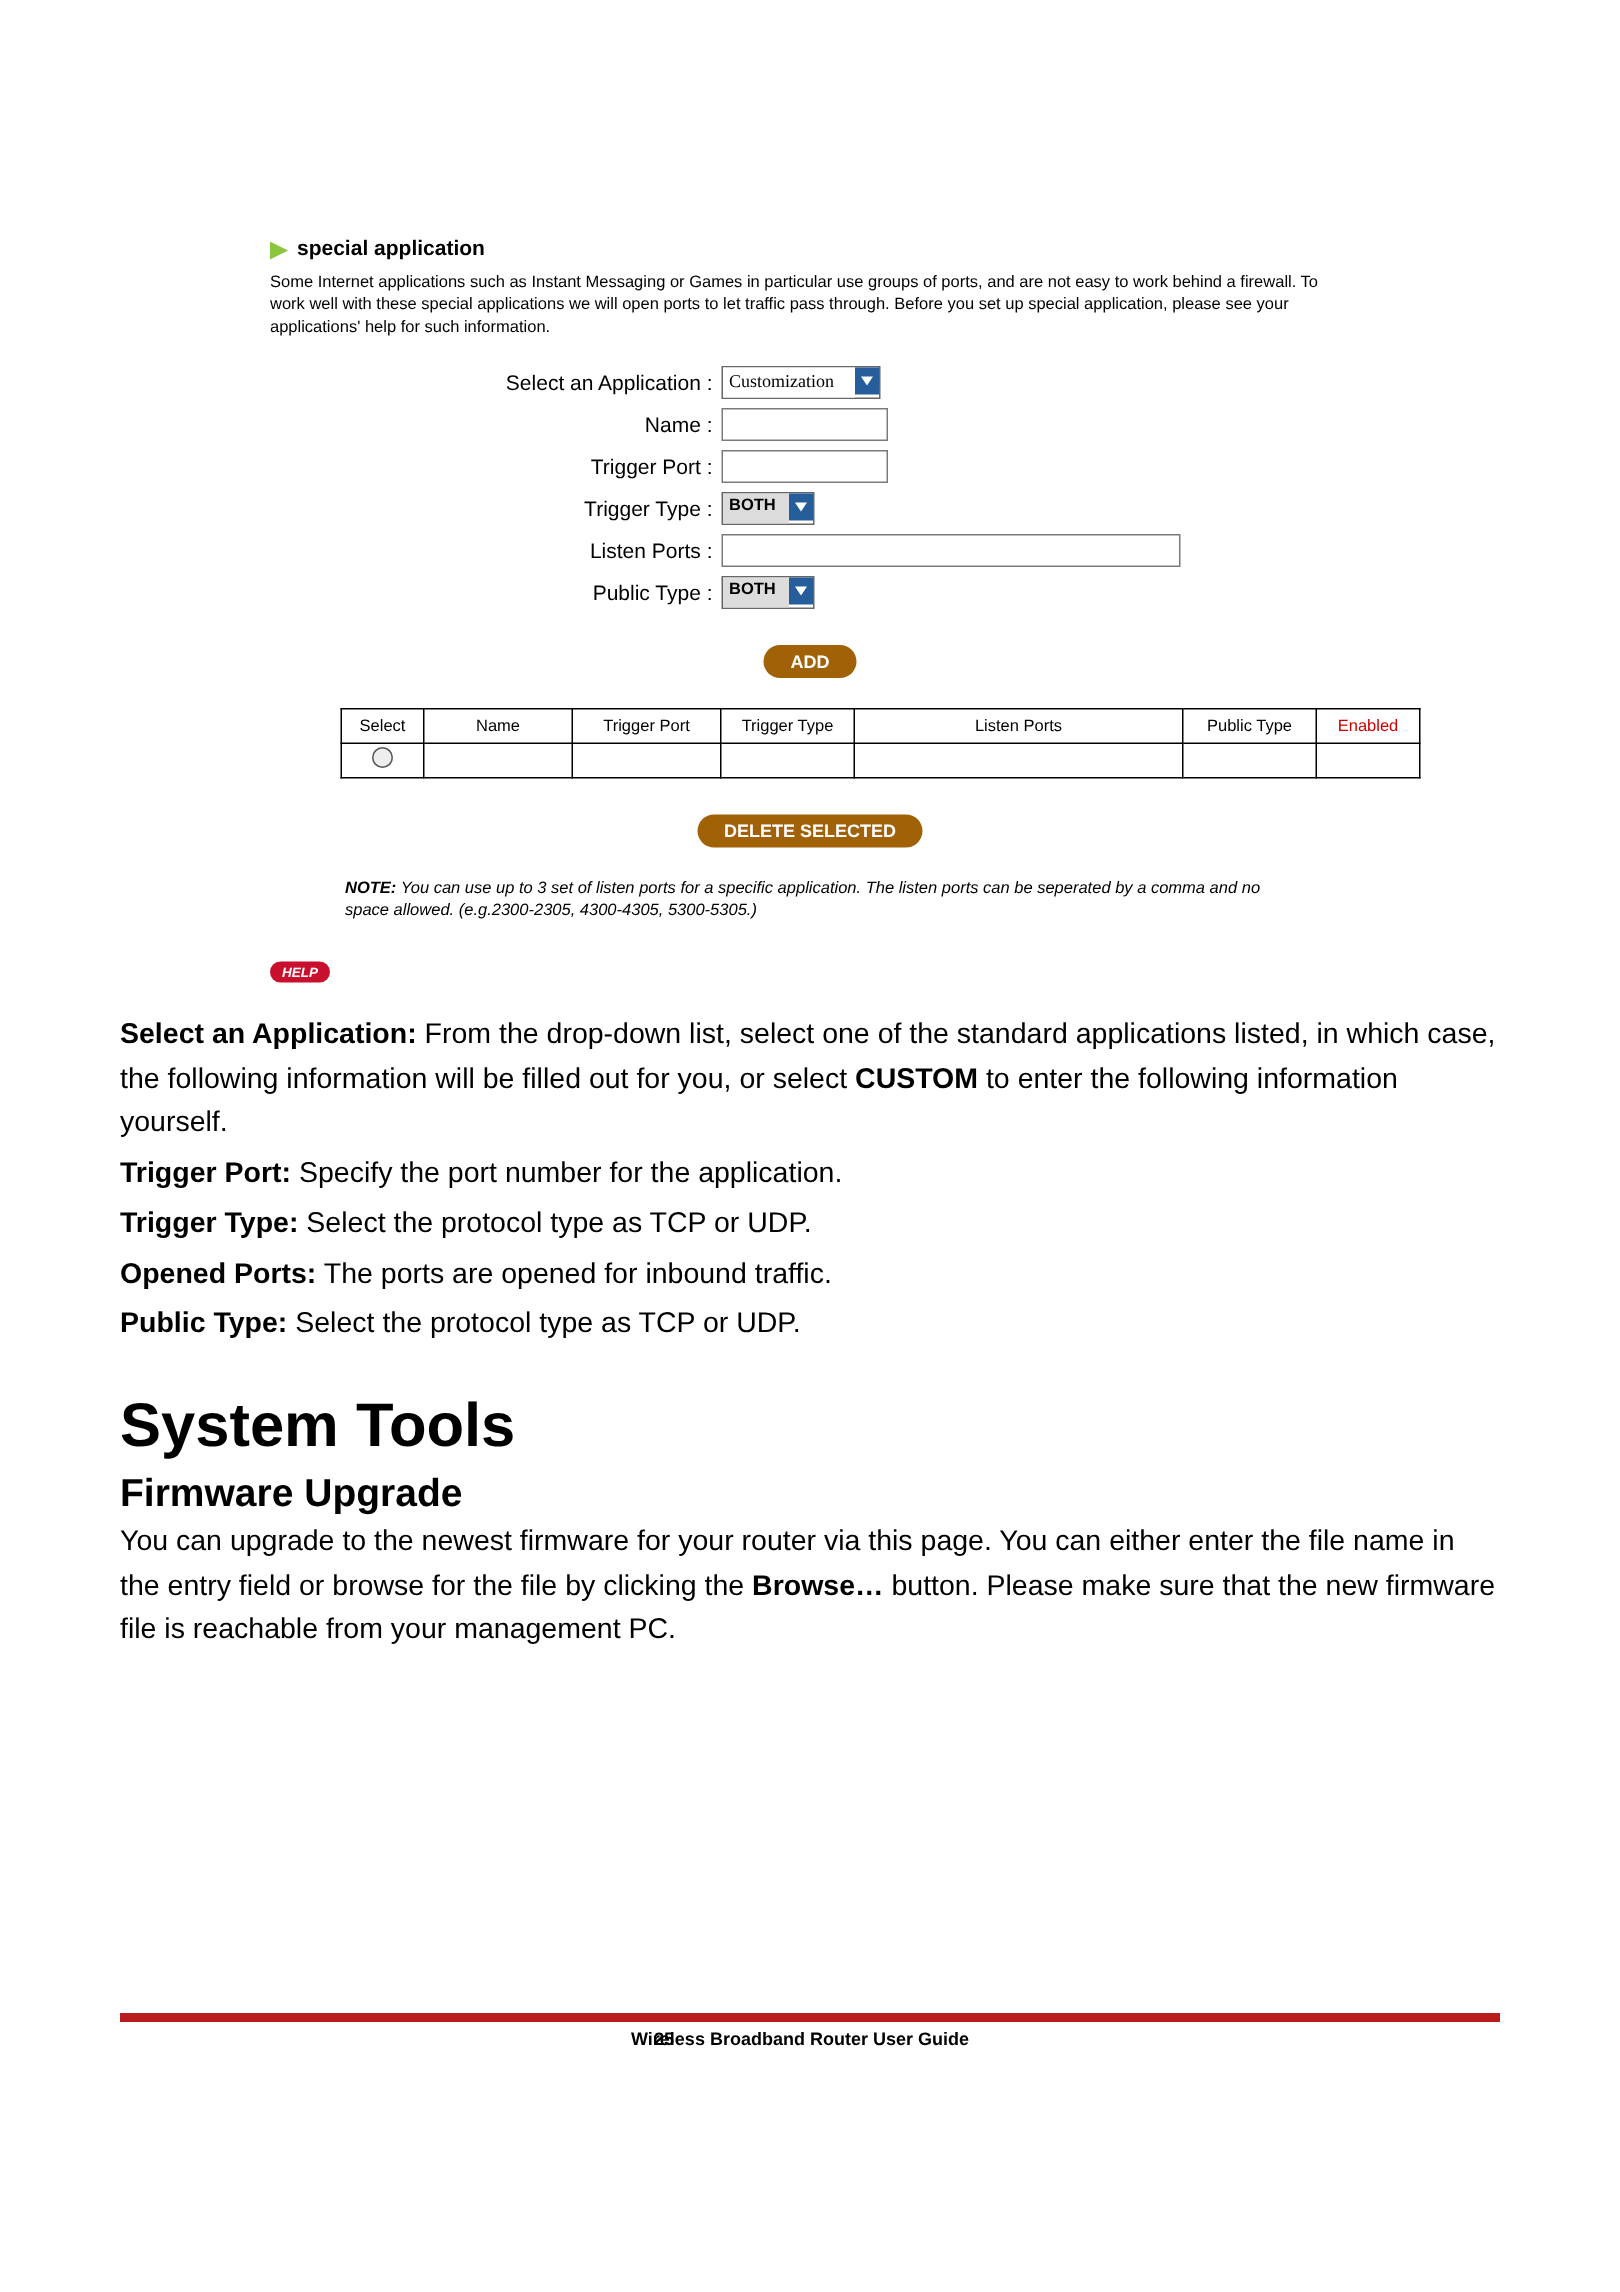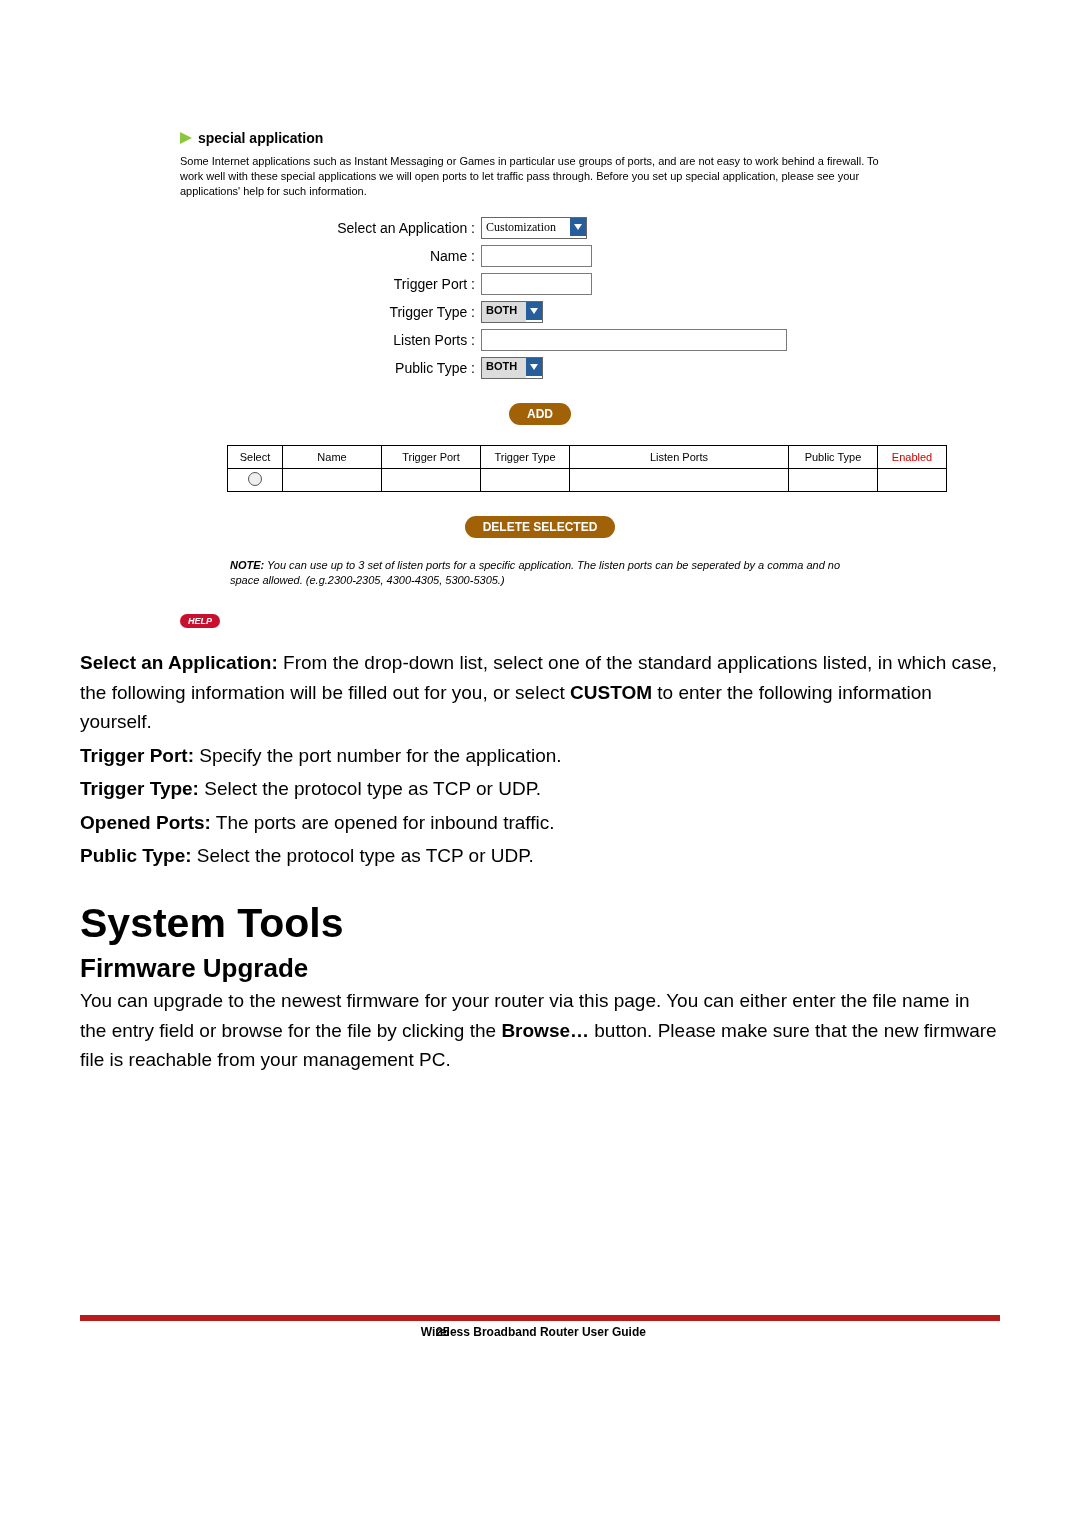--- a/index.html
+++ b/index.html
@@ -5,7 +5,7 @@
   body { margin:0; padding:0; font-family: Arial, sans-serif; background:#fff; color:#000; width:1080px; }
   .page { padding: 130px 80px 40px 80px; }
   .screenshot-area { width: 720px; margin: 0 auto 20px auto; font-size:11px; color:#000; }
-  .sa-header { display:flex; align-items:center; margin-bottom:8px; }
+  .sa-header { display:flex; align-items:flex-end; margin-bottom:8px;margin-top:27px; }
   .sa-arrow { display:inline-block; width:12px; height:12px; background:#8cc63f; clip-path: polygon(0 0, 100% 50%, 0 100%); margin-right:6px;}
   .sa-title { font-weight:bold; font-size:14px; }
   .sa-desc { font-size:11px; line-height:1.35; margin-bottom:18px; }

